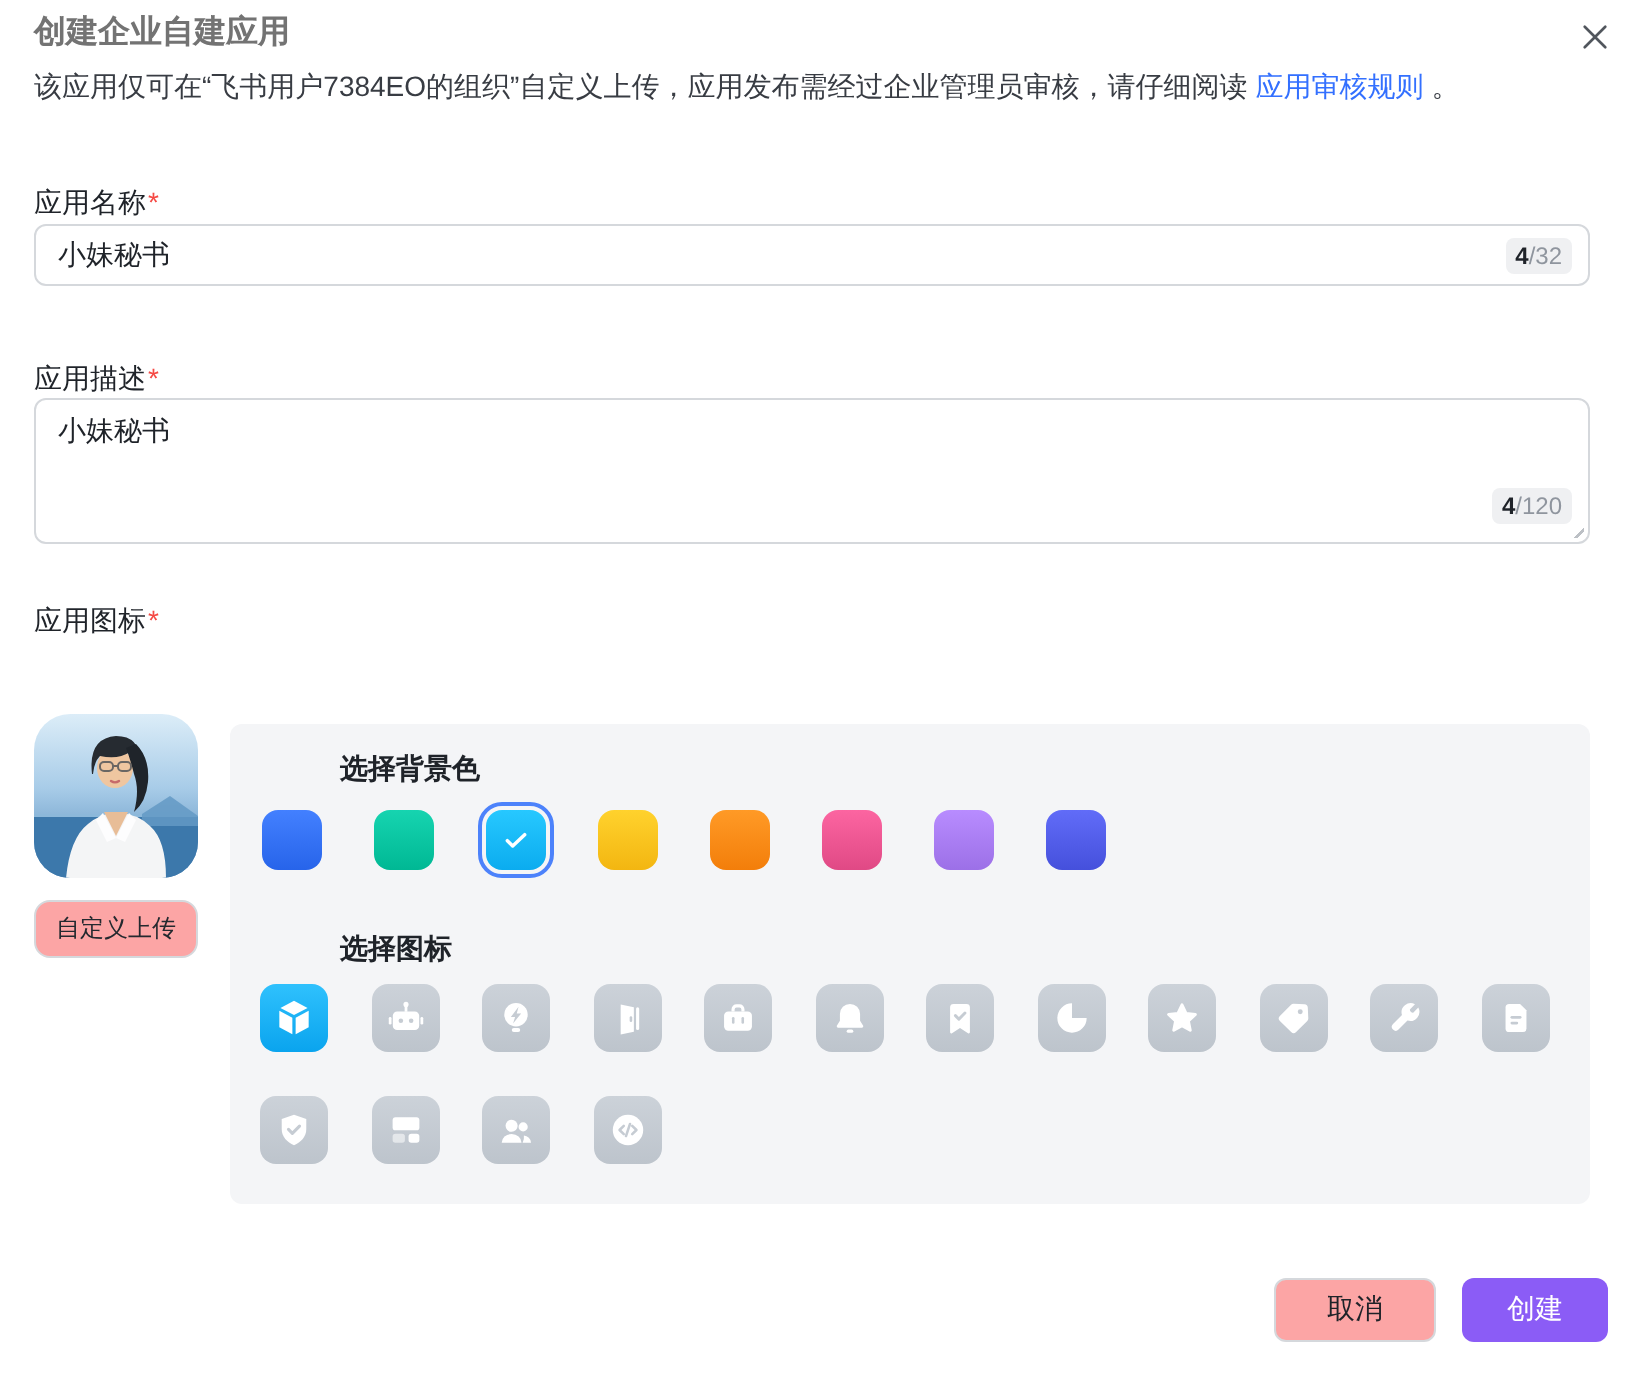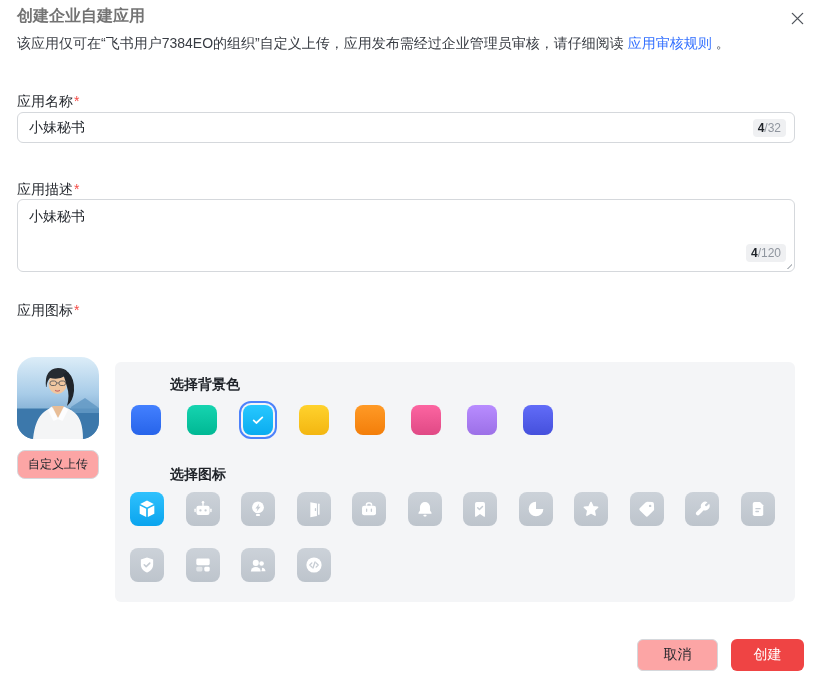--- a/index.html
+++ b/index.html
@@ -45,7 +45,7 @@
 
   .btn { position:absolute; top:639px; height:32px; border-radius:6px; font-size:14px; cursor:pointer; font-family:"Liberation Sans", sans-serif; }
   .btn-cancel { left:637px; width:81px; background:#fca5a5; border:1px solid #d5d8dc; color:#1f2329; }
-  .btn-create { left:731px; width:73px; background:#ef4444; border:none; color:#fff; }
+  .btn-create { left:731px; width:73px; background:#8b5cf6; border:none; color:#fff; }
 </style>
 </head>
 <body>

